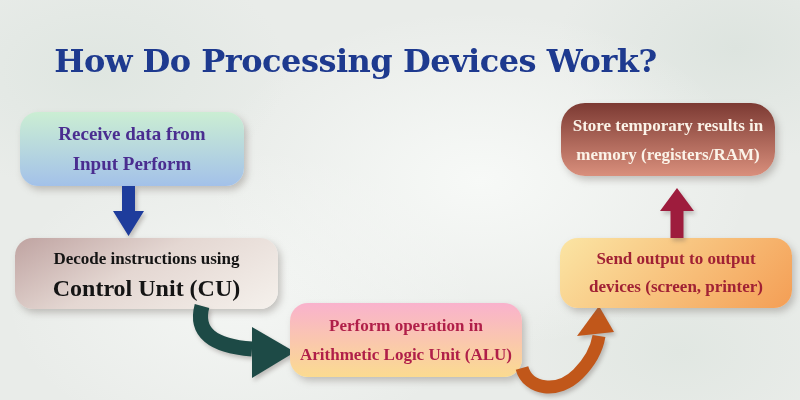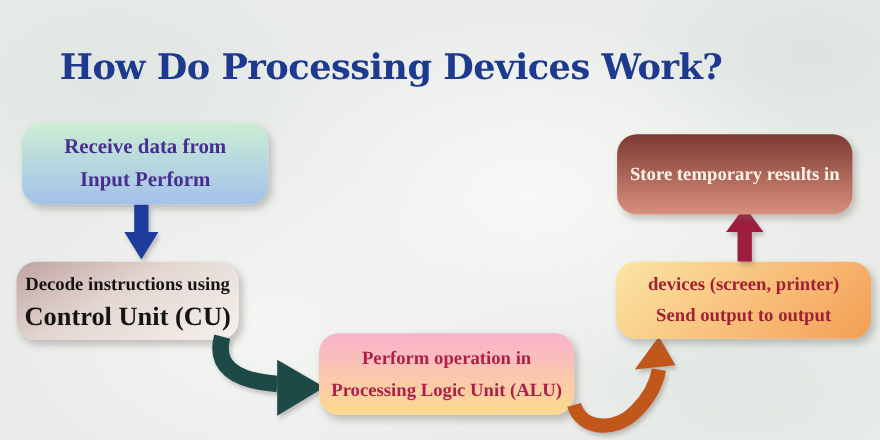--- a/index.html
+++ b/index.html
@@ -42,9 +42,9 @@
   .box4{left:560px;top:238px;width:232px;height:70px;
     background:linear-gradient(135deg,#fbe5a4 0%,#f49e55 100%);
     color:#a12134;font-size:17px;line-height:28px;}
-  .box5{left:561px;top:122px;width:214px;height:73px;
+  .box5{left:561px;top:103px;width:214px;height:73px;
     background:linear-gradient(180deg,#7c3a33 0%,#d98f7c 100%);
-    color:#fbf3e8;font-size:17px;line-height:29px;}
+    color:#fbf3e8;font-size:17px;line-height:29px;border-radius:24px;}
   .arrow{position:absolute;filter:drop-shadow(2px 3px 2px rgba(100,90,85,0.35));}
   .arrow-blue{left:108px;top:186px;}
   .arrow-teal{left:188px;top:298px;}

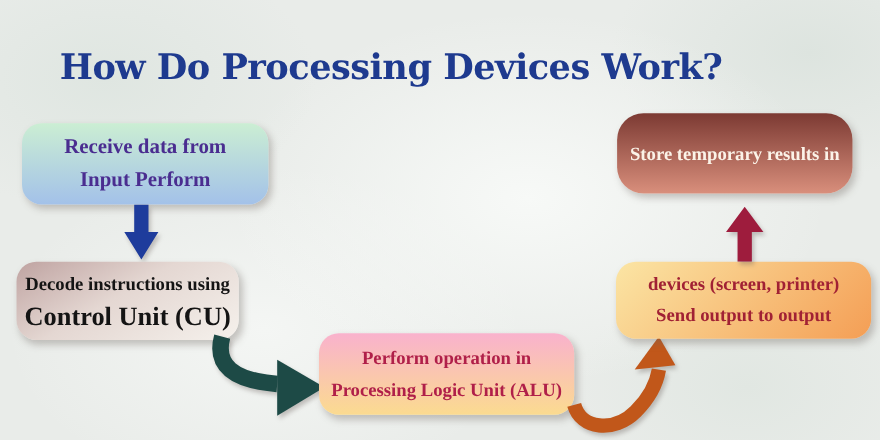--- a/index.html
+++ b/index.html
@@ -98,6 +98,7 @@
 
   <div class="box box5">
     <span class="line">Store temporary results in</span>
+    <span class="line">memory (registers/RAM)</span>
   </div>
 
 </div>

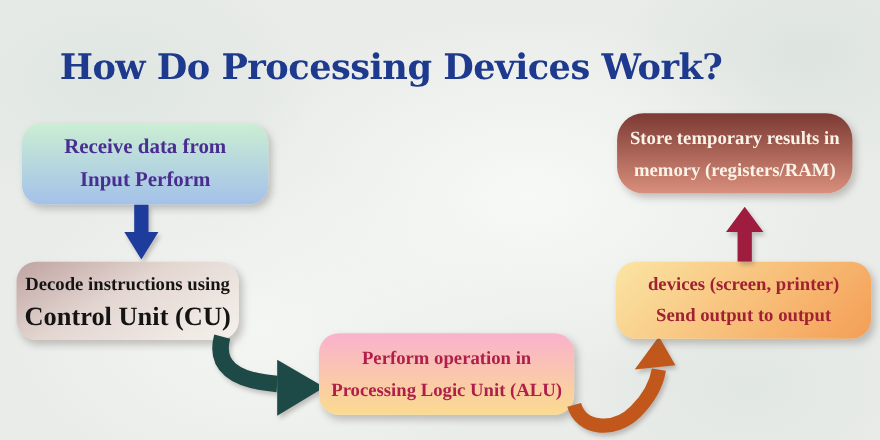--- a/index.html
+++ b/index.html
@@ -32,7 +32,7 @@
   .box1{left:20px;top:112px;width:224px;height:74px;
     background:linear-gradient(180deg,#cbeed3 0%,#a3c1e9 100%);
     color:#4a2d90;font-size:19px;line-height:30px;justify-content:center;}
-  .box2{left:15px;top:238px;width:202px;height:71px;
+  .box2{left:15px;top:238px;width:263px;height:71px;
     background:linear-gradient(150deg,#bfa3a1 0%,#e4d7d2 45%,#f5f1ec 100%);
     color:#141414;font-size:17px;line-height:28px;}
   .box2 .line-big{font-size:24px;line-height:30px;}

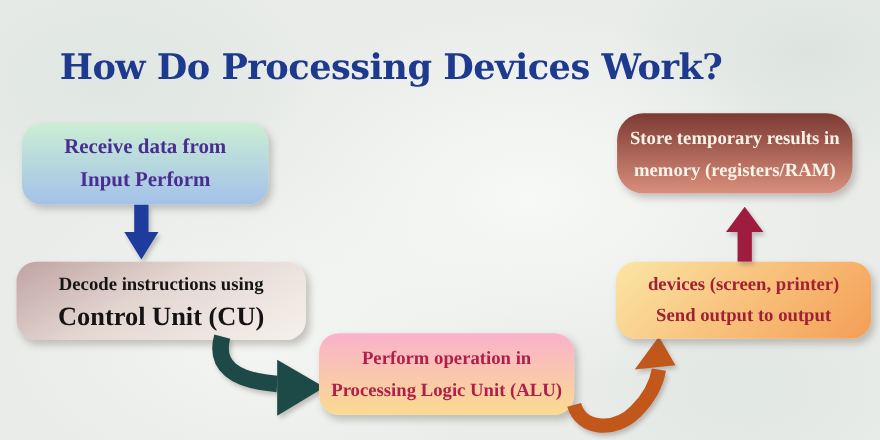--- a/index.html
+++ b/index.html
@@ -88,8 +88,8 @@
   </svg>
 
   <div class="box box4">
+    <span class="line">Send output to output</span>
     <span class="line">devices (screen, printer)</span>
-    <span class="line">Send output to output</span>
   </div>
 
   <svg class="arrow arrow-maroon" width="36" height="50" viewBox="0 0 36 50">

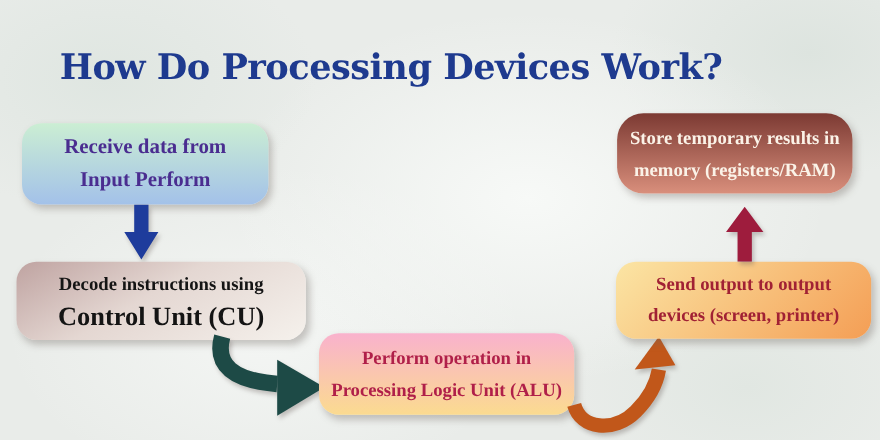--- a/index.html
+++ b/index.html
@@ -79,7 +79,7 @@
 
   <div class="box box3">
     <span class="line">Perform operation in</span>
-    <span class="line">Processing Logic Unit (ALU)</span>
+    <span class="line">Arithmetic Logic Unit (ALU)</span>
   </div>
 
   <svg class="arrow arrow-orange" width="110" height="104" viewBox="0 0 110 104">

